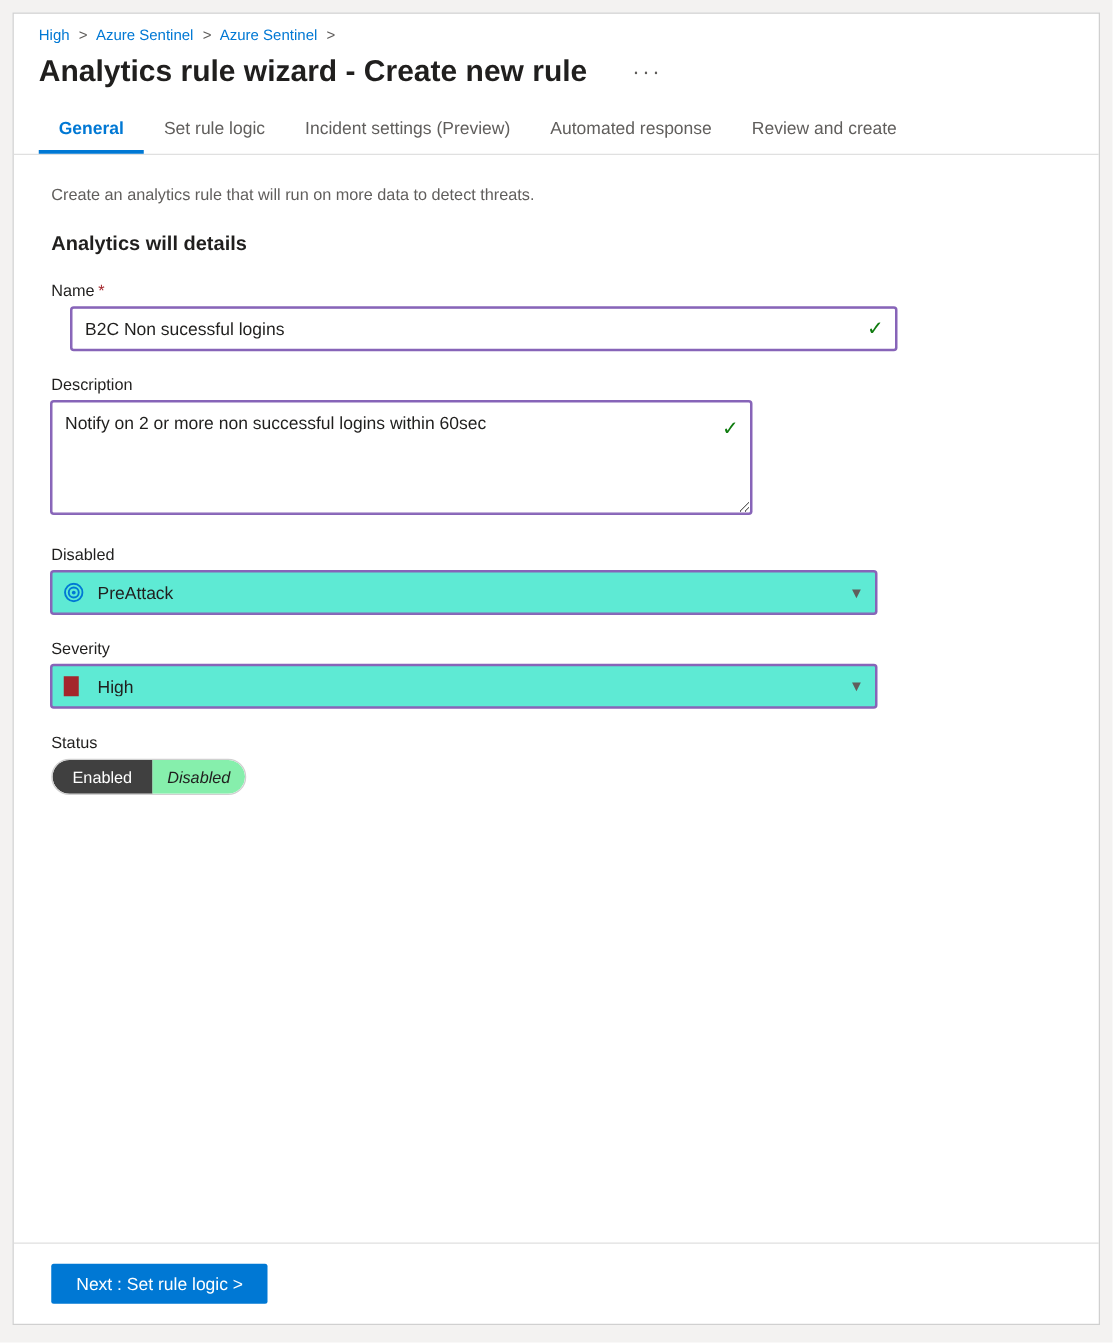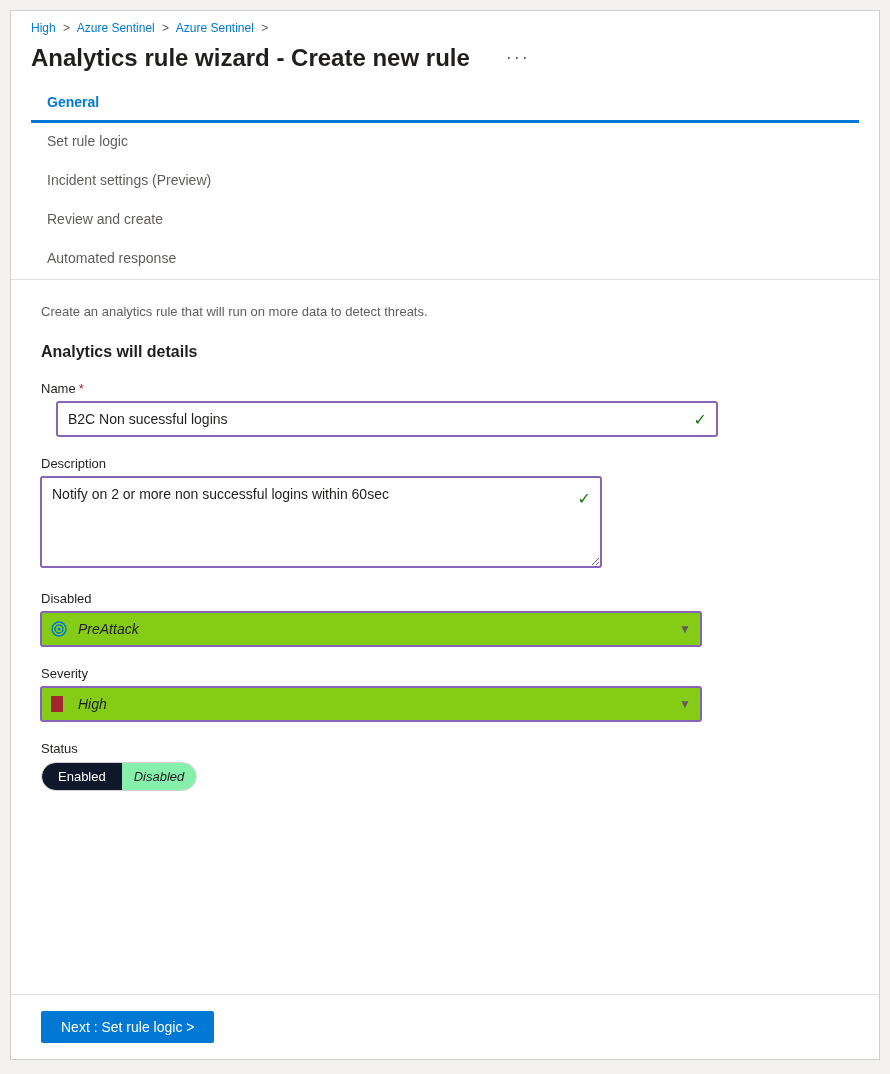--- a/index.html
+++ b/index.html
@@ -57,7 +57,6 @@
       border-bottom: 1px solid #e0e0e0;
       padding: 0 20px;
       gap: 0;
-      flex-direction: column;
     }
     .tab-item {
       padding: 10px 16px;

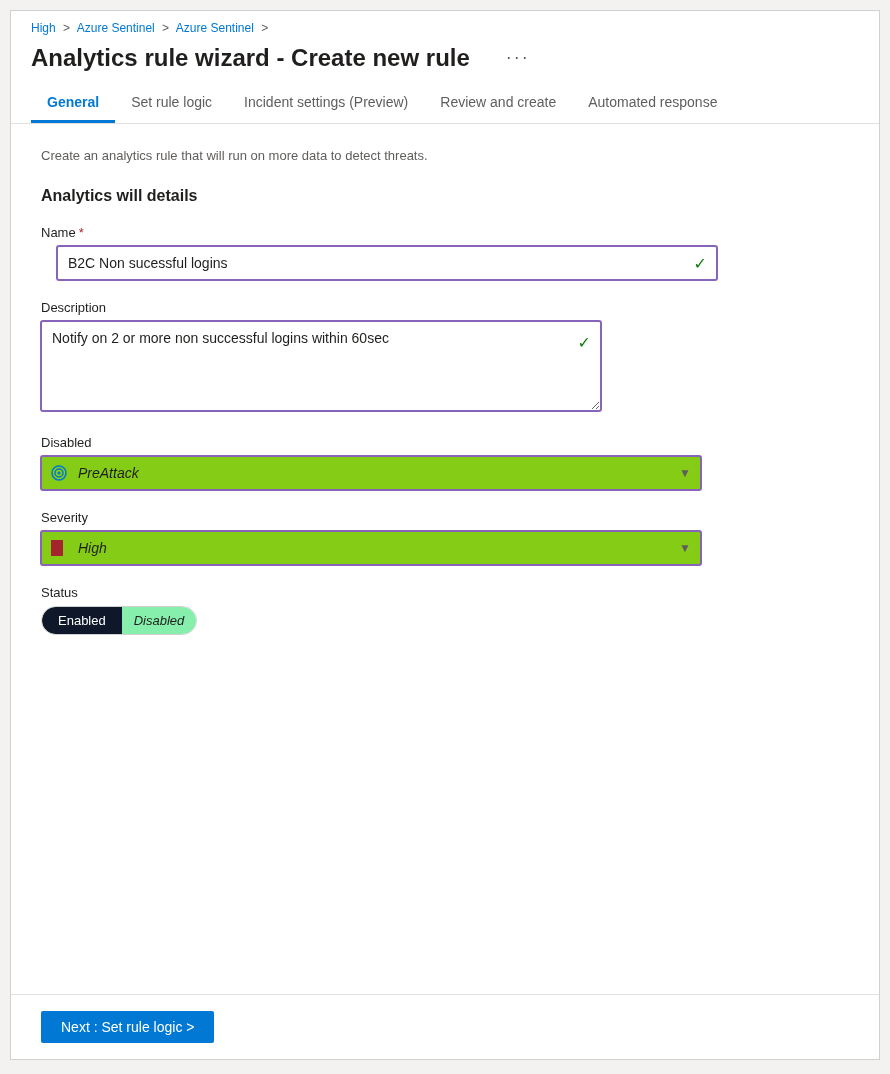--- a/index.html
+++ b/index.html
@@ -264,8 +264,8 @@
     <div class="tab-item active">General</div>
     <div class="tab-item">Set rule logic</div>
     <div class="tab-item">Incident settings (Preview)</div>
+    <div class="tab-item">Automated response</div>
     <div class="tab-item">Review and create</div>
-    <div class="tab-item">Automated response</div>
   </div>
 
   <div class="content-area">

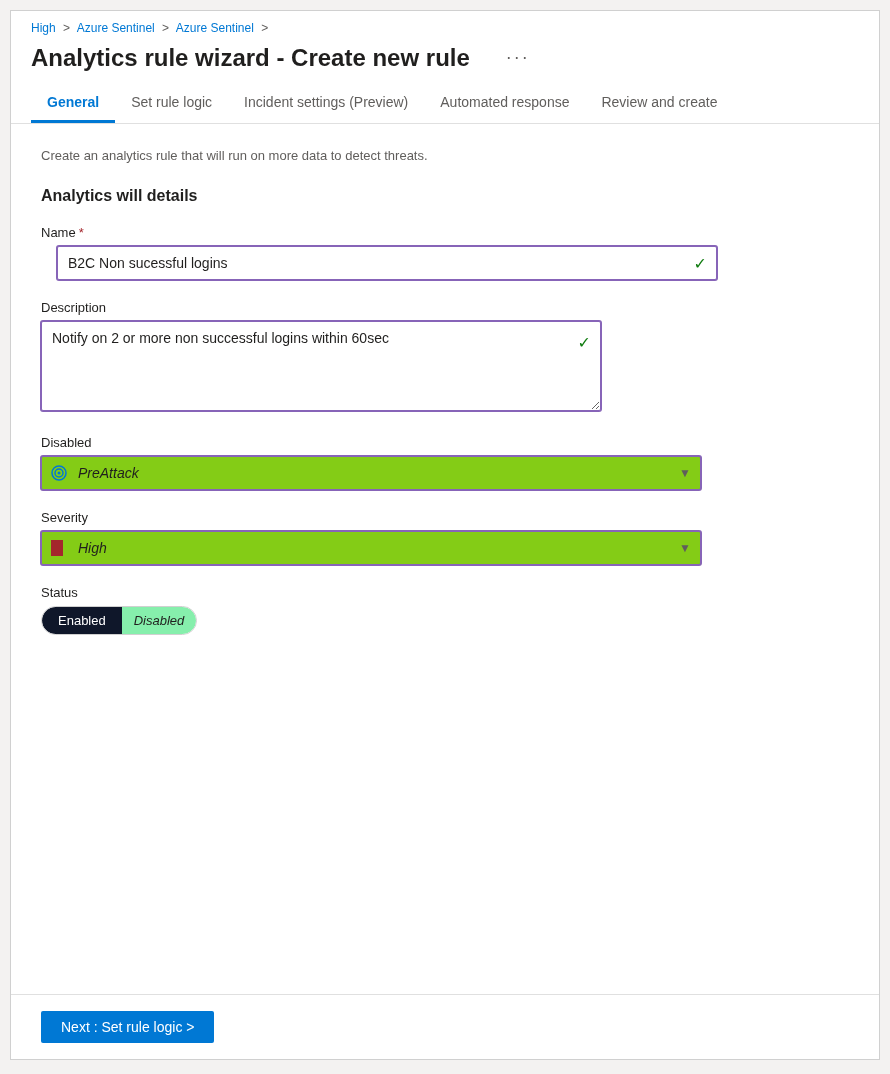--- a/index.html
+++ b/index.html
@@ -163,9 +163,8 @@
       font-family: 'Segoe UI', Arial, sans-serif;
       appearance: none;
       -webkit-appearance: none;
-      background: #84cc16;
-      cursor: pointer;
-      font-style: italic;
+      background: #5eead4;
+      cursor: pointer;
     }
     .select-icon-left {
       position: absolute;

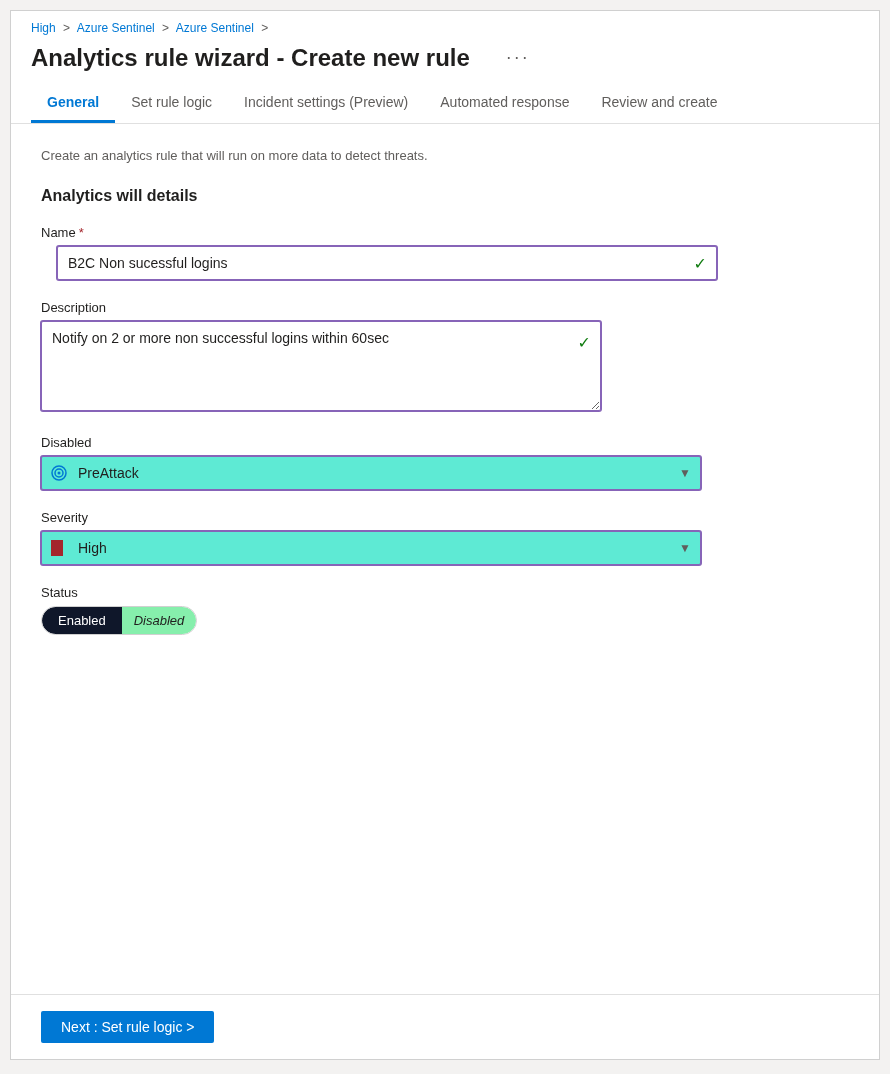--- a/index.html
+++ b/index.html
@@ -199,7 +199,7 @@
       width: fit-content;
     }
     .toggle-enabled {
-      background: #0f172a;
+      background: #404040;
       color: #fff;
       padding: 6px 16px;
       font-size: 13px;

